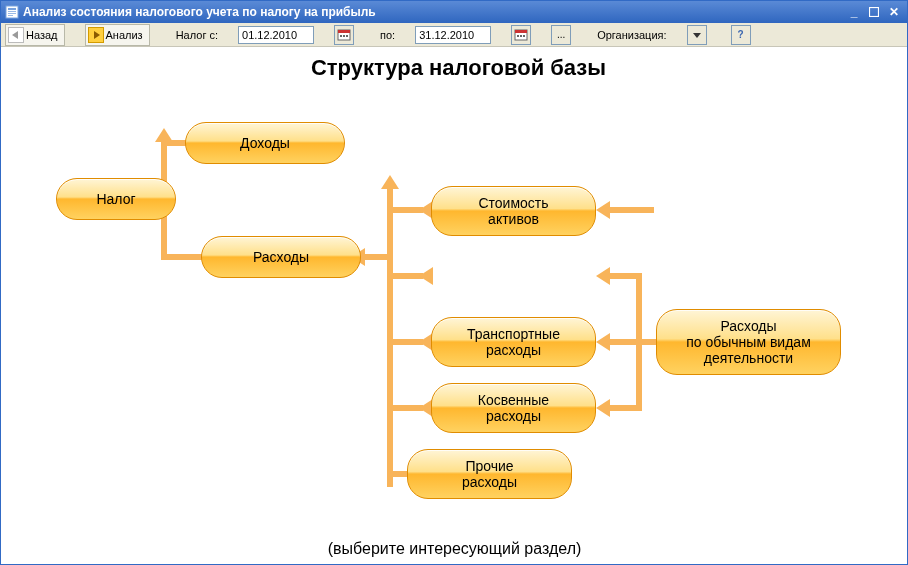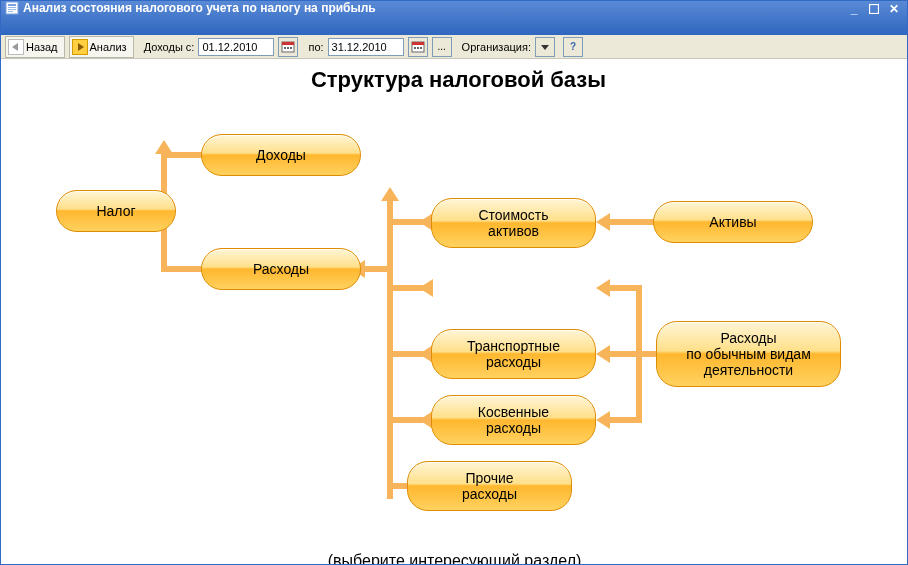--- a/index.html
+++ b/index.html
@@ -4,7 +4,7 @@
 <style>
   html, body { margin:0; padding:0; font-family: Arial, sans-serif; font-size:12px; }
   .window { width:908px; height:565px; border:1px solid #316AC5; box-sizing:border-box; background:#fff; position:relative; overflow:hidden; }
-  .titlebar { height:34px; background:linear-gradient(to bottom,#5A8AD6,#2F66BF); color:#fff; display:flex; padding:0 4px; font-size:12px; font-weight:bold; }
+  .titlebar { height:22px; background:linear-gradient(to bottom,#5A8AD6,#2F66BF); color:#fff; display:flex; align-items:center; padding:0 4px; font-size:12px; font-weight:bold; }
   .titlebar .t-icon { width:14px; height:14px; margin-right:4px; display:inline-flex; align-items:center; justify-content:center; }
   .titlebar .spacer { flex:1; }
   .titlebar .win-btn { width:18px; height:16px; color:#fff; font-weight:bold; display:inline-flex; align-items:center; justify-content:center; margin-left:2px; cursor:pointer; }

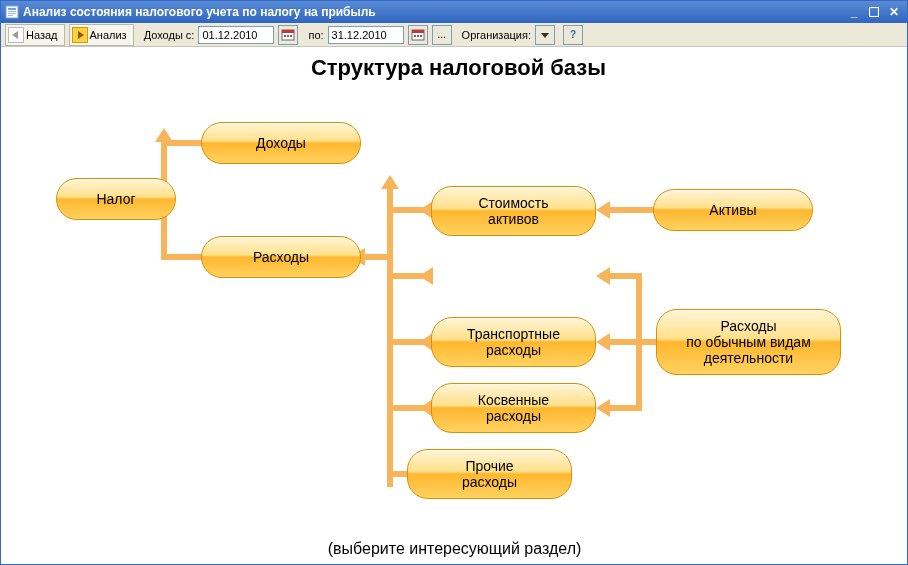--- a/index.html
+++ b/index.html
@@ -8,7 +8,7 @@
   .titlebar .t-icon { width:14px; height:14px; margin-right:4px; display:inline-flex; align-items:center; justify-content:center; }
   .titlebar .spacer { flex:1; }
   .titlebar .win-btn { width:18px; height:16px; color:#fff; font-weight:bold; display:inline-flex; align-items:center; justify-content:center; margin-left:2px; cursor:pointer; }
-  .toolbar { height:24px; background:#ECE9D8; border-bottom:1px solid #c8c6b8; display:flex; align-items:center; padding:0 4px; gap:4px; box-sizing:border-box; }
+  .toolbar { height:24px; background:#ECE9D8; border-bottom:1px solid #c8c6b8; display:flex; align-items:center; padding:0 4px; gap:20px; box-sizing:border-box; }
   .nav-btn { height:20px; display:inline-flex; align-items:center; padding:0 6px 0 2px; border:1px solid #b8b8a8; background:#f6f5ee; cursor:pointer; font-size:11px; }
   .nav-btn .tri { width:14px; height:14px; margin-right:2px; display:inline-flex; align-items:center; justify-content:center; }
   .tri.left { background:#fff; border:1px solid #bbb; }

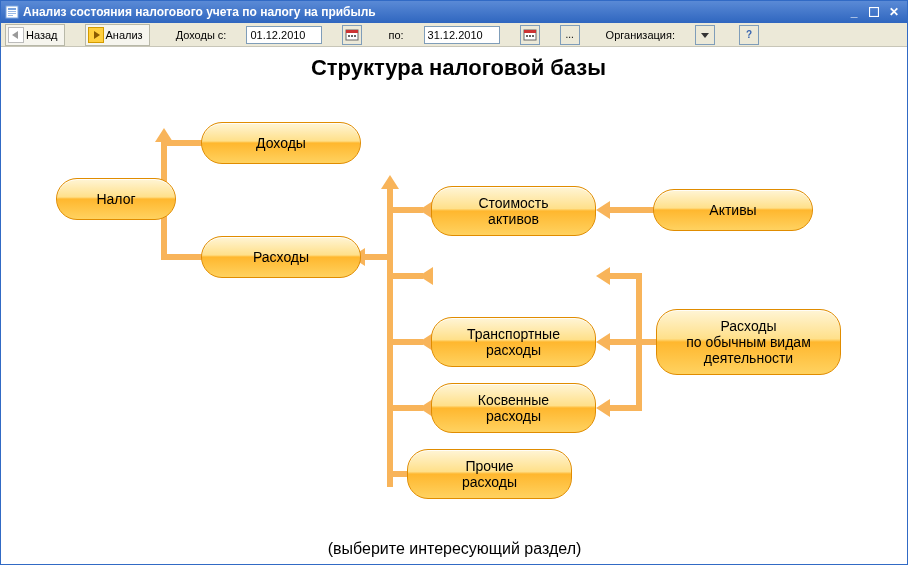--- a/index.html
+++ b/index.html
@@ -78,7 +78,7 @@
       <span>Анализ</span>
     </span>
 
-    <span class="lbl">Доходы с:</span>
+    <span class="lbl">Налог с:</span>
     <input class="txt date" value="01.12.2010" style="">
     <span class="cal-btn">
       <svg class="cal-svg" viewBox="0 0 14 14">

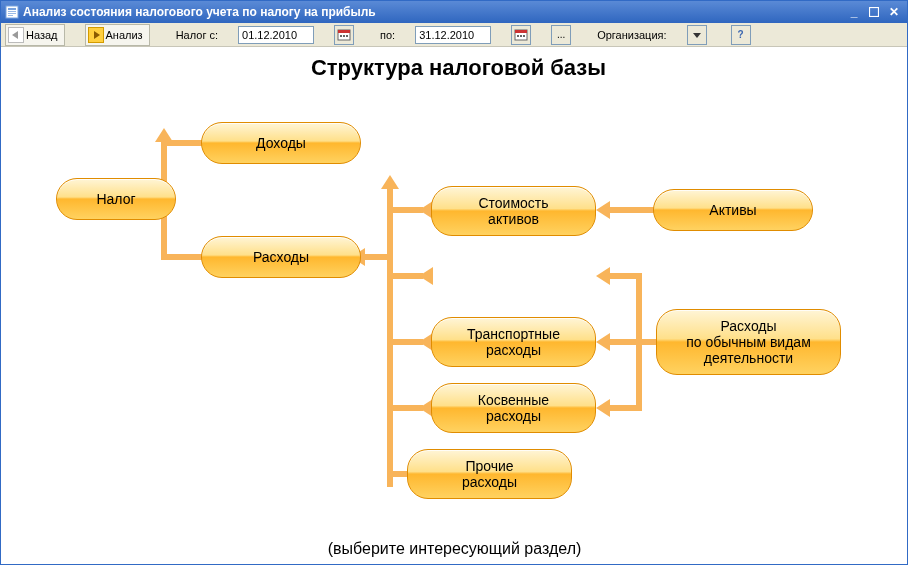--- a/index.html
+++ b/index.html
@@ -157,7 +157,7 @@
     <div class="arrow-left" style="left:595px; top:352px;"></div>
 
     <div class="node" style="left:55px; top:131px; width:120px; height:42px;">Налог</div>
-    <div class="node" style="left:200px; top:75px; width:160px; height:42px;">Доходы</div>
+    <div class="node" style="left:184px; top:75px; width:160px; height:42px;">Доходы</div>
     <div class="node" style="left:200px; top:189px; width:160px; height:42px;">Расходы</div>
 
     <div class="node" style="left:430px; top:139px; width:165px; height:50px; white-space:pre-line;">Стоимость

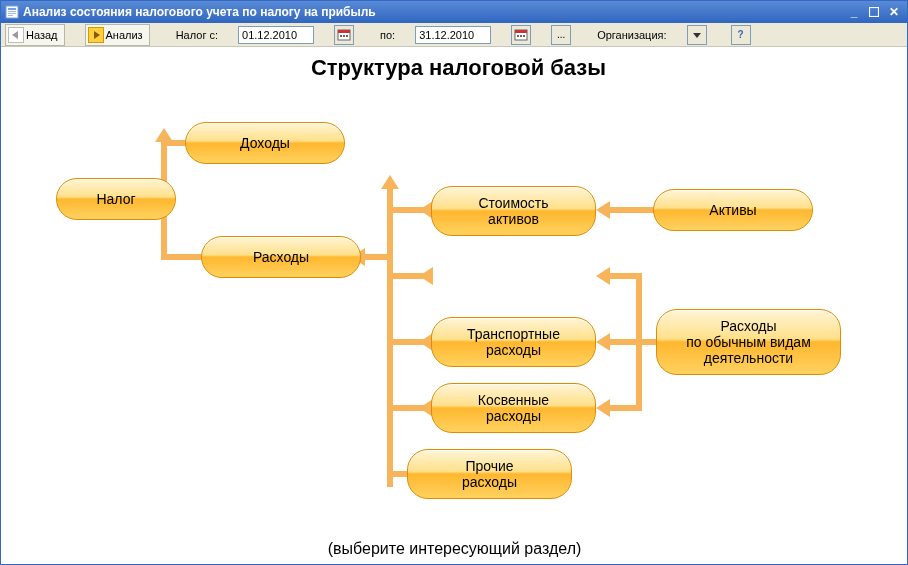--- a/index.html
+++ b/index.html
@@ -169,7 +169,6 @@
     <div class="node" style="left:406px; top:402px; width:165px; height:50px; white-space:pre-line;">Прочие
 расходы</div>
 
-    <div class="node" style="left:652px; top:142px; width:160px; height:42px;">Активы</div>
     <div class="node" style="left:655px; top:262px; width:185px; height:66px; white-space:pre-line;">Расходы
 по обычным видам
 деятельности</div>

